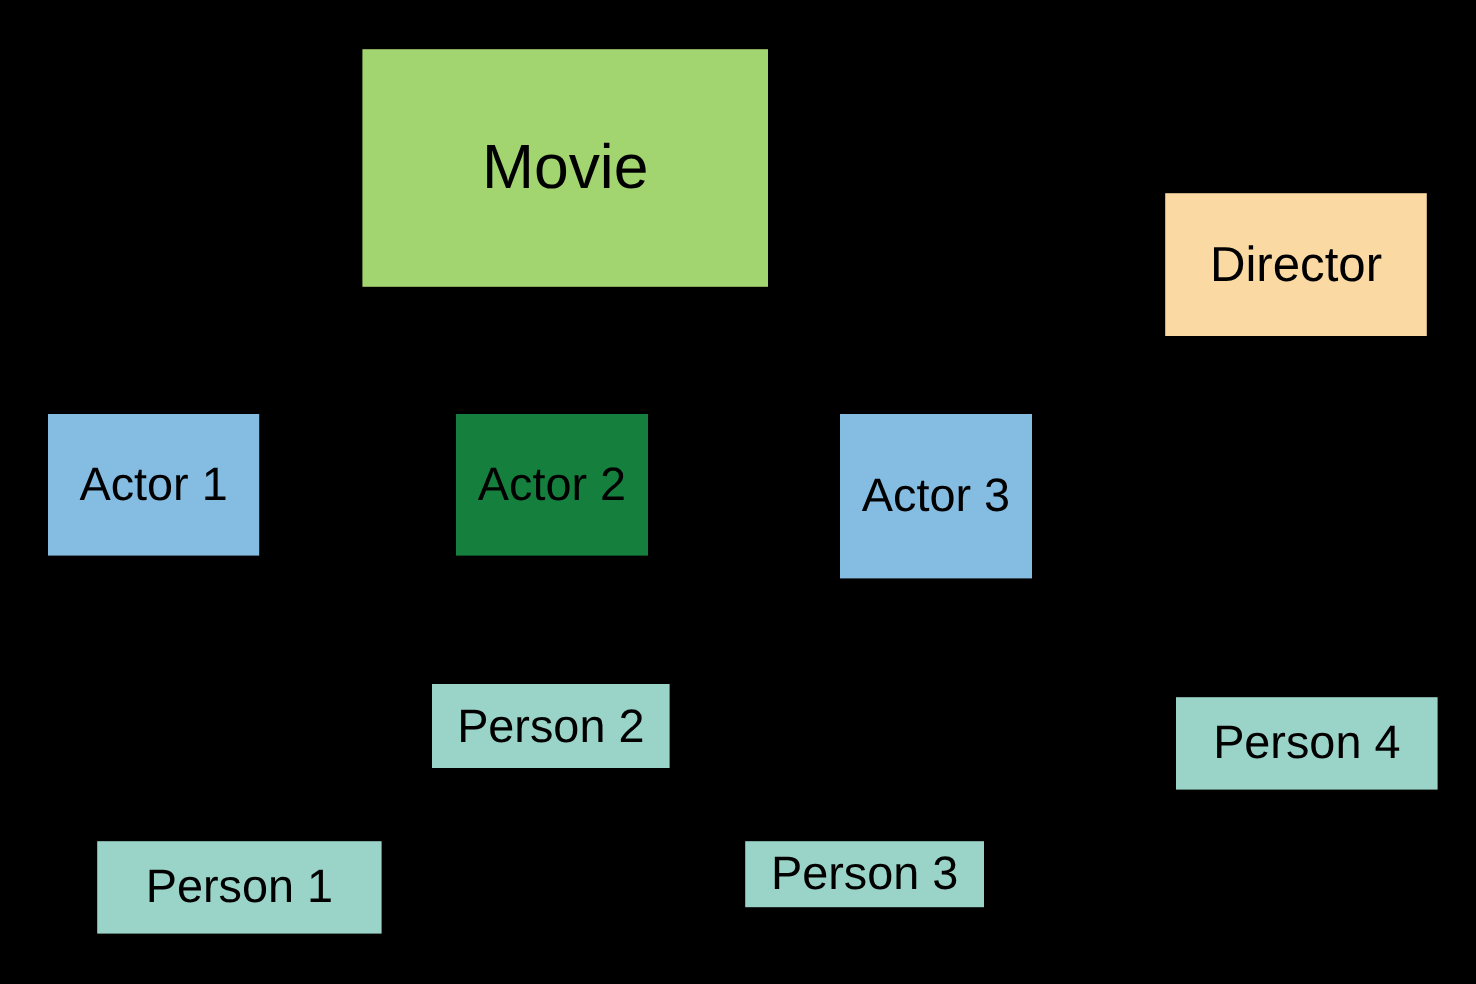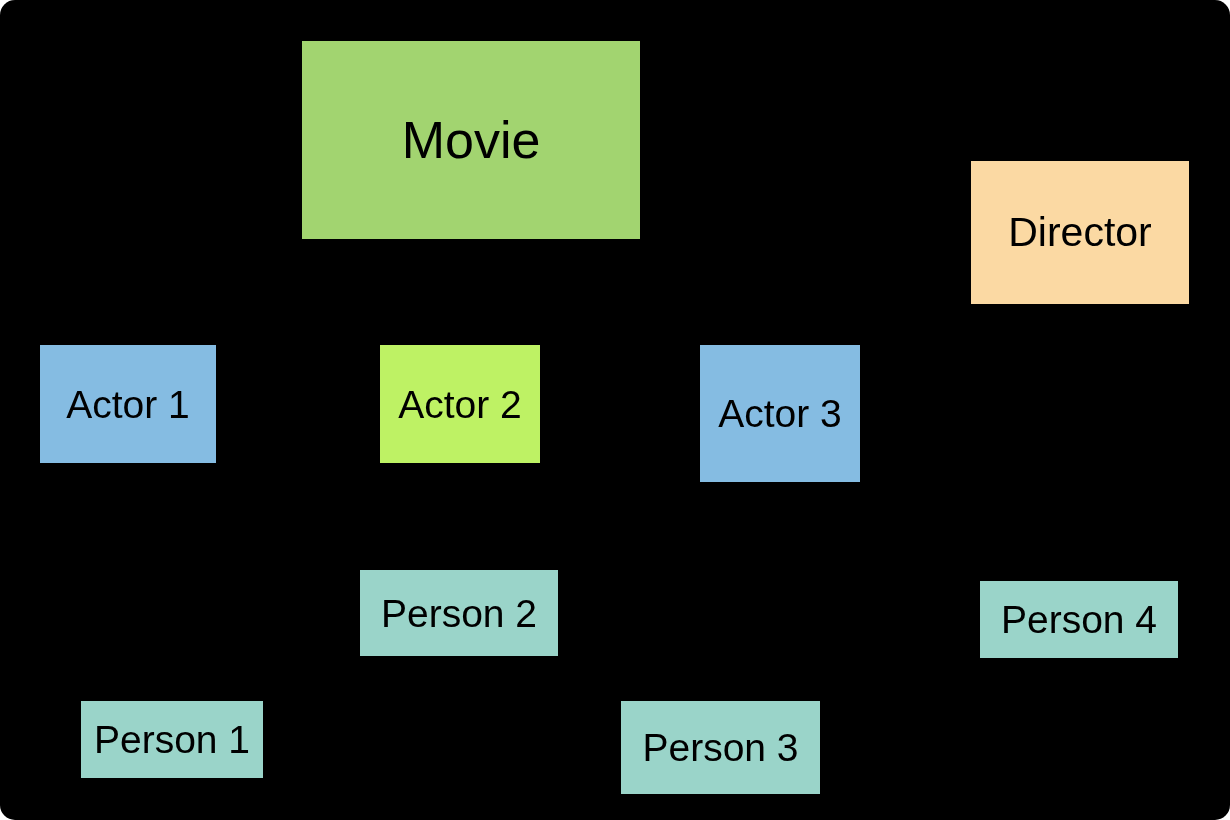--- a/index.html
+++ b/index.html
@@ -15,7 +15,6 @@
     height: 820px;
     overflow: hidden;
     background: #000000;
-    border-radius: 15px;
   }
   .node {
     position: absolute;

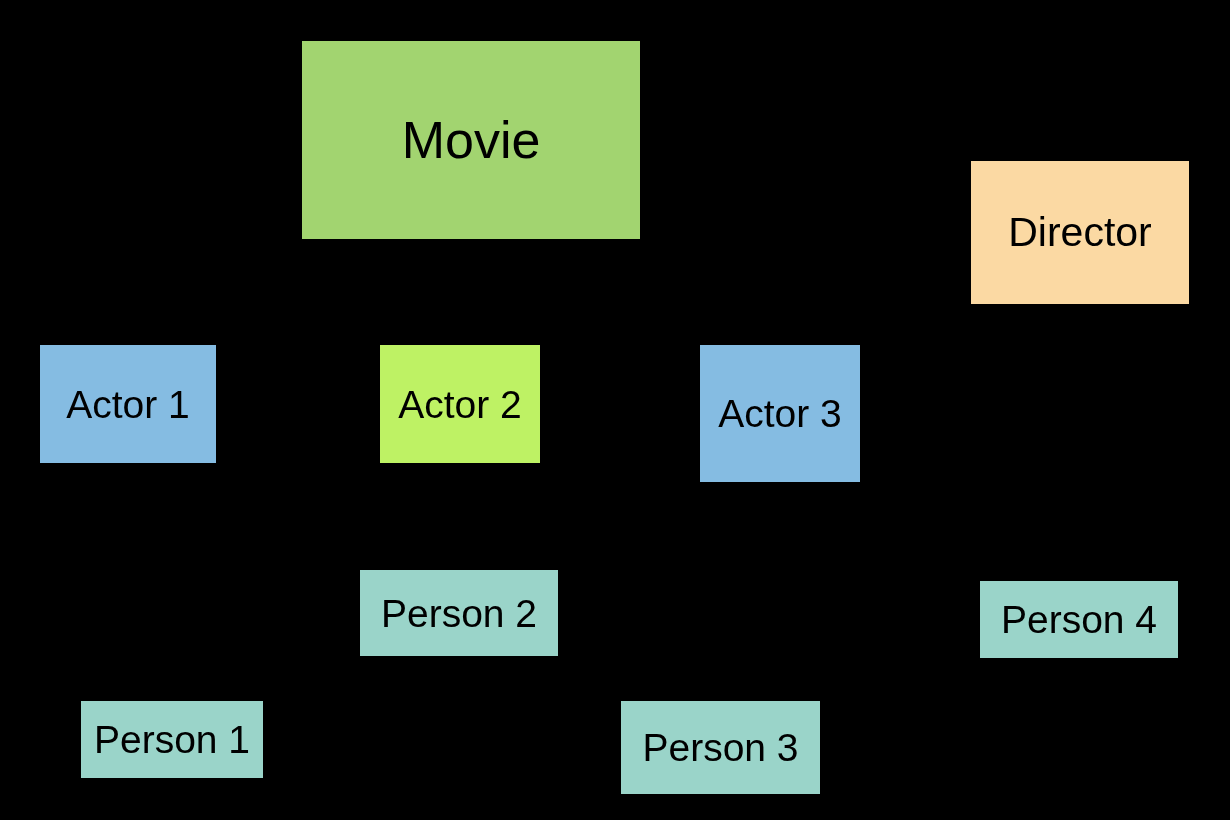--- a/index.html
+++ b/index.html
@@ -38,7 +38,7 @@
     <span class="label" style="color: rgb(0, 0, 0);">Movie</span>
   </div>
 
-  <div class="node" style="left: 971px; top: 161px; width: 218px; height: 143px; background: rgb(251, 217, 163); font-size: 41px;">
+  <div class="node" style="left: 971px; top: 161px; width: 218px; height: 119px; background: rgb(251, 217, 163); font-size: 41px;">
     <span class="label" style="color: rgb(0, 0, 0);">Director</span>
   </div>
 

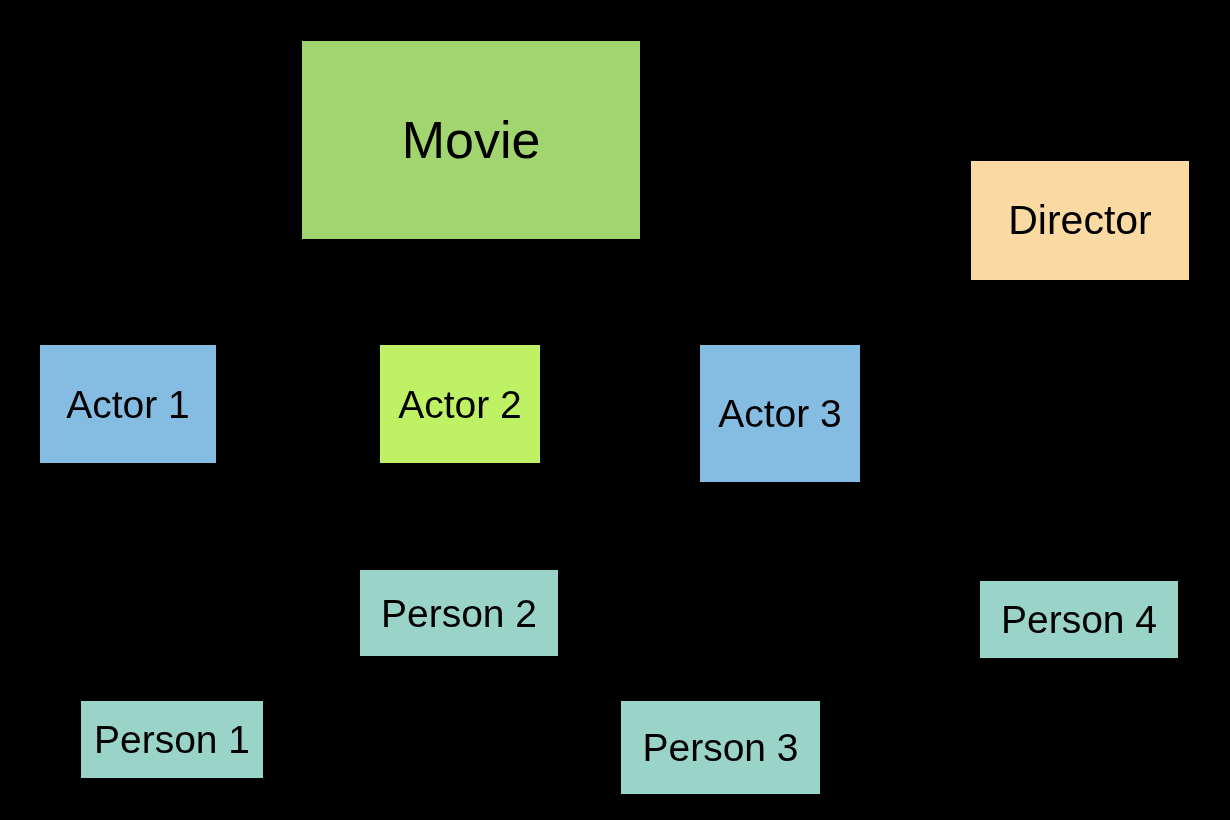--- a/index.html
+++ b/index.html
@@ -46,7 +46,7 @@
     <span class="label" style="color: rgb(0, 0, 0);">Actor 1</span>
   </div>
 
-  <div class="node" style="left: 380px; top: 345px; width: 160px; height: 118px; background: #bef264; font-size: 39px;">
+  <div class="node" style="left: 380px; top: 345px; width: 160px; height: 118px; background: #15803d; font-size: 39px;">
     <span class="label" style="color: rgb(0, 0, 0);">Actor 2</span>
   </div>
 

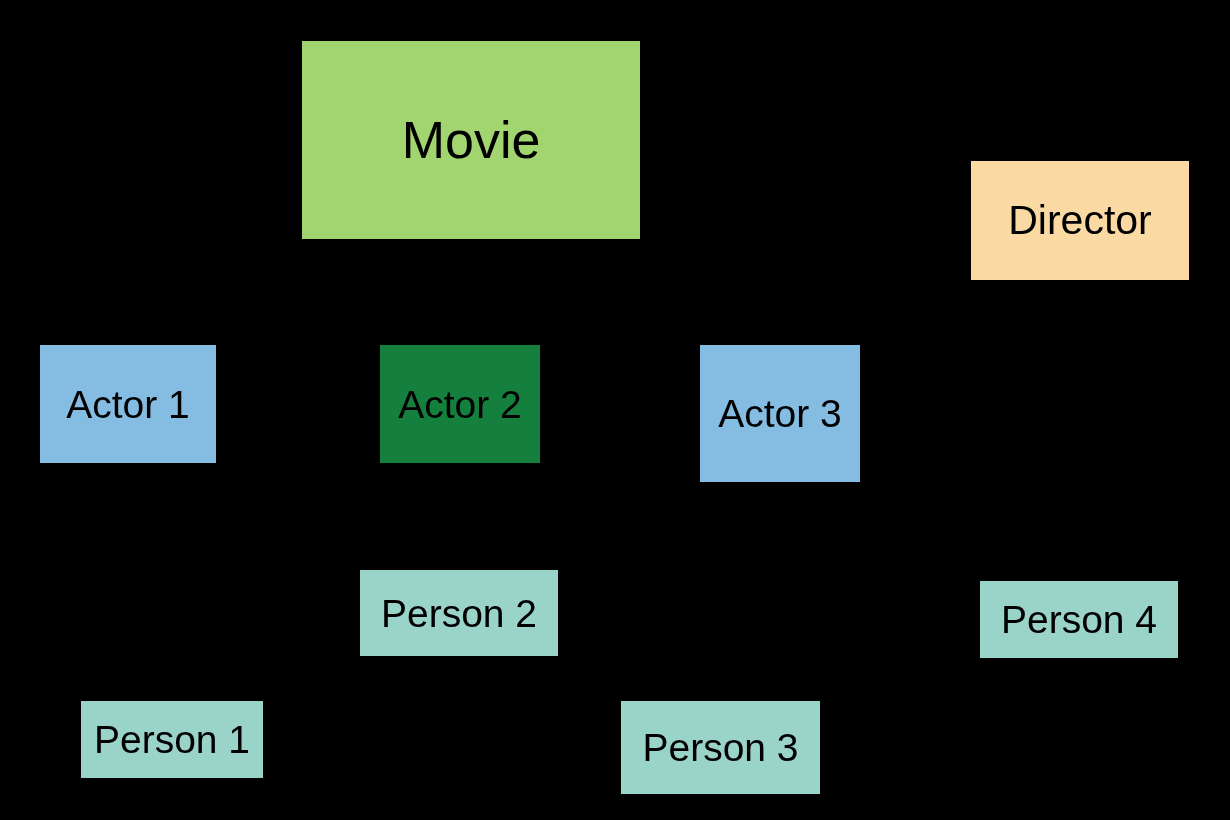--- a/index.html
+++ b/index.html
@@ -58,7 +58,7 @@
     <span class="label" style="color: rgb(0, 0, 0);">Person 1</span>
   </div>
 
-  <div class="node" style="left: 360px; top: 570px; width: 198px; height: 86px; background: rgb(154, 212, 201); font-size: 39px;">
+  <div class="node" style="left: 360px; top: 570px; width: 198px; height: 70px; background: rgb(154, 212, 201); font-size: 39px;">
     <span class="label" style="color: rgb(0, 0, 0);">Person 2</span>
   </div>
 

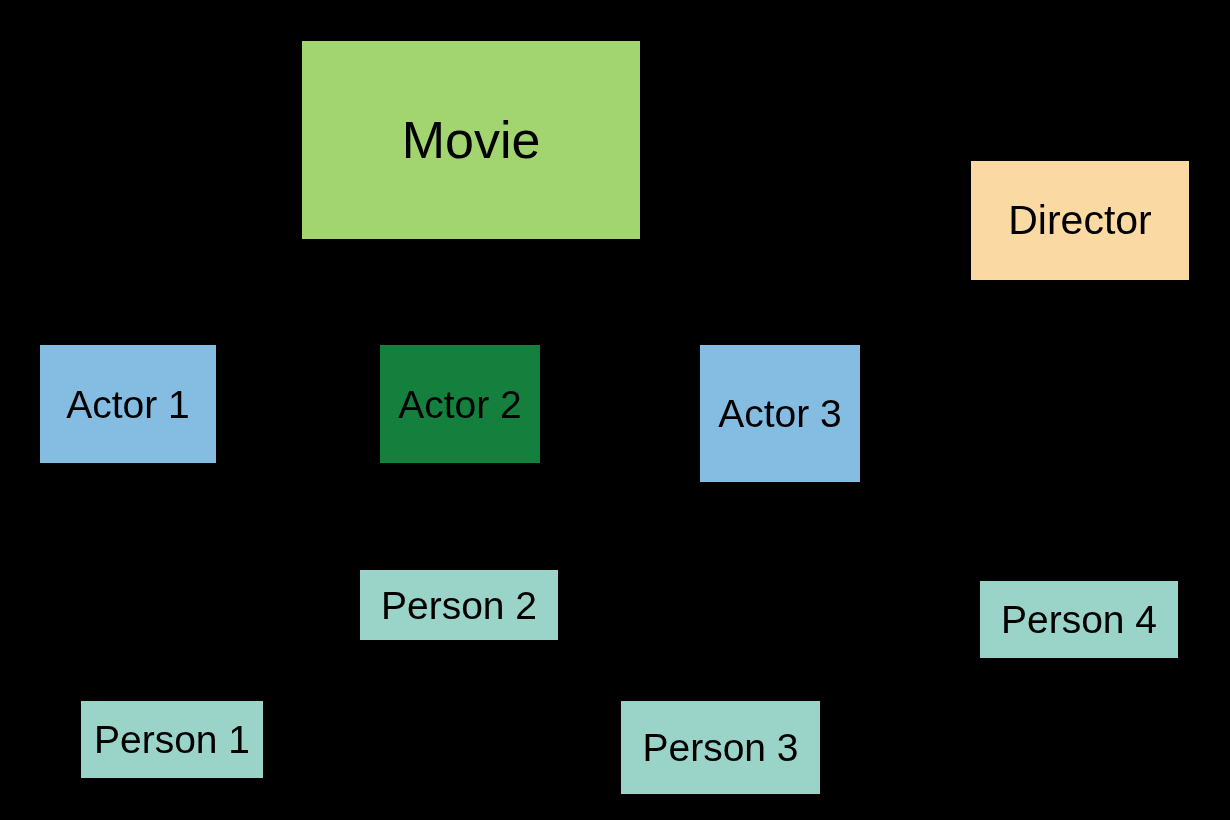--- a/index.html
+++ b/index.html
@@ -66,7 +66,7 @@
     <span class="label" style="color: rgb(0, 0, 0);">Person 3</span>
   </div>
 
-  <div class="node" style="left: 980px; top: 581px; width: 198px; height: 77px; background: rgb(154, 212, 201); font-size: 39px;">
+  <div class="node" style="left: 980px; top: 581px; width: 218px; height: 77px; background: rgb(154, 212, 201); font-size: 39px;">
     <span class="label" style="color: rgb(0, 0, 0);">Person 4</span>
   </div>
 

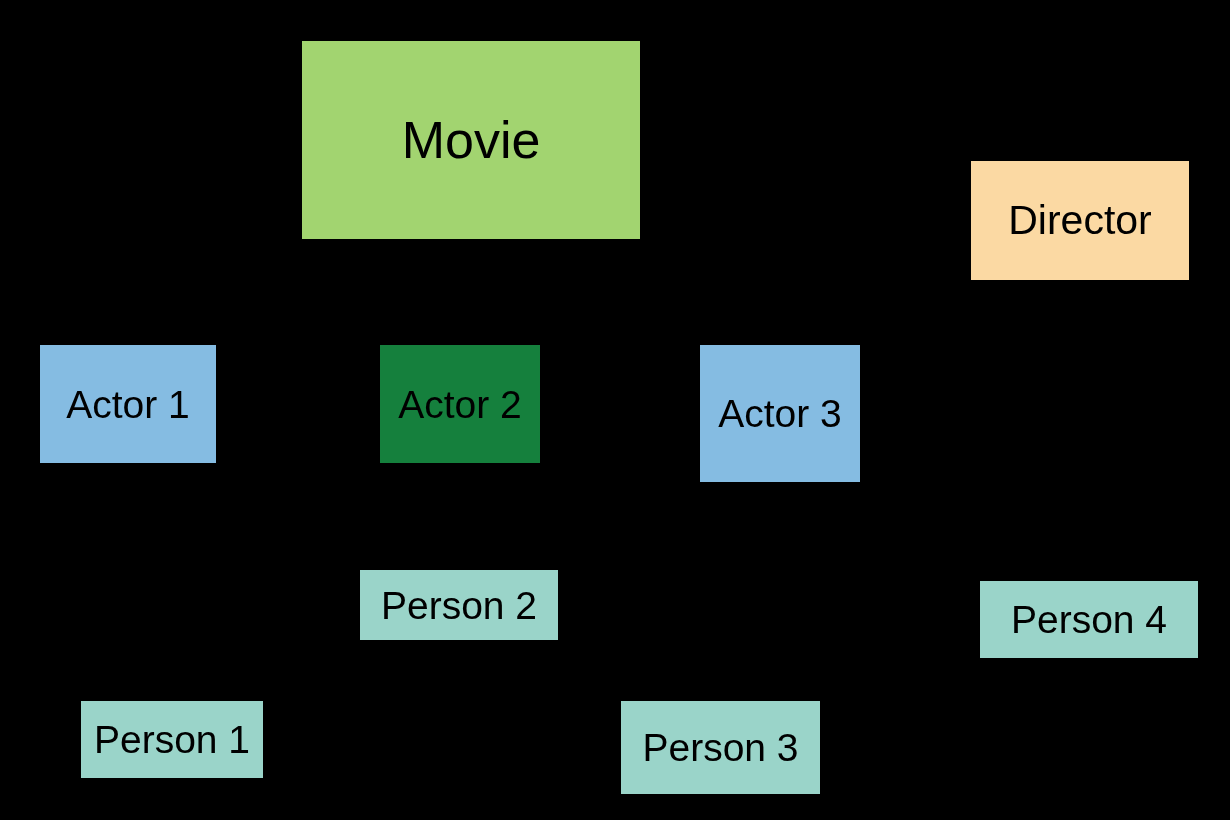--- a/index.html
+++ b/index.html
@@ -54,7 +54,7 @@
     <span class="label" style="color: rgb(0, 0, 0);">Actor 3</span>
   </div>
 
-  <div class="node" style="left: 81px; top: 701px; width: 182px; height: 77px; background: rgb(154, 212, 201); font-size: 39px;">
+  <div class="node" style="left: 81px; top: 701px; width: 237px; height: 77px; background: rgb(154, 212, 201); font-size: 39px;">
     <span class="label" style="color: rgb(0, 0, 0);">Person 1</span>
   </div>
 

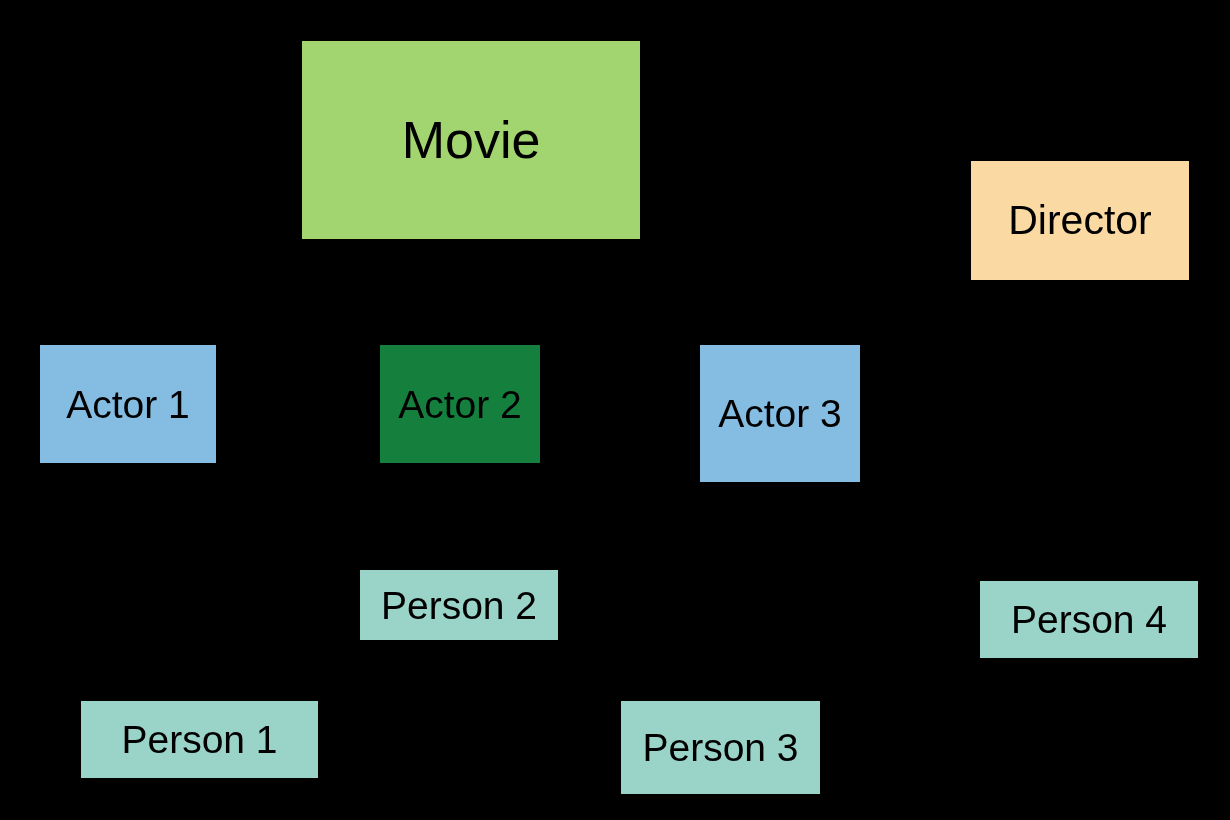--- a/index.html
+++ b/index.html
@@ -62,7 +62,7 @@
     <span class="label" style="color: rgb(0, 0, 0);">Person 2</span>
   </div>
 
-  <div class="node" style="left: 621px; top: 701px; width: 199px; height: 93px; background: rgb(154, 212, 201); font-size: 39px;">
+  <div class="node" style="left: 621px; top: 701px; width: 199px; height: 55px; background: rgb(154, 212, 201); font-size: 39px;">
     <span class="label" style="color: rgb(0, 0, 0);">Person 3</span>
   </div>
 

